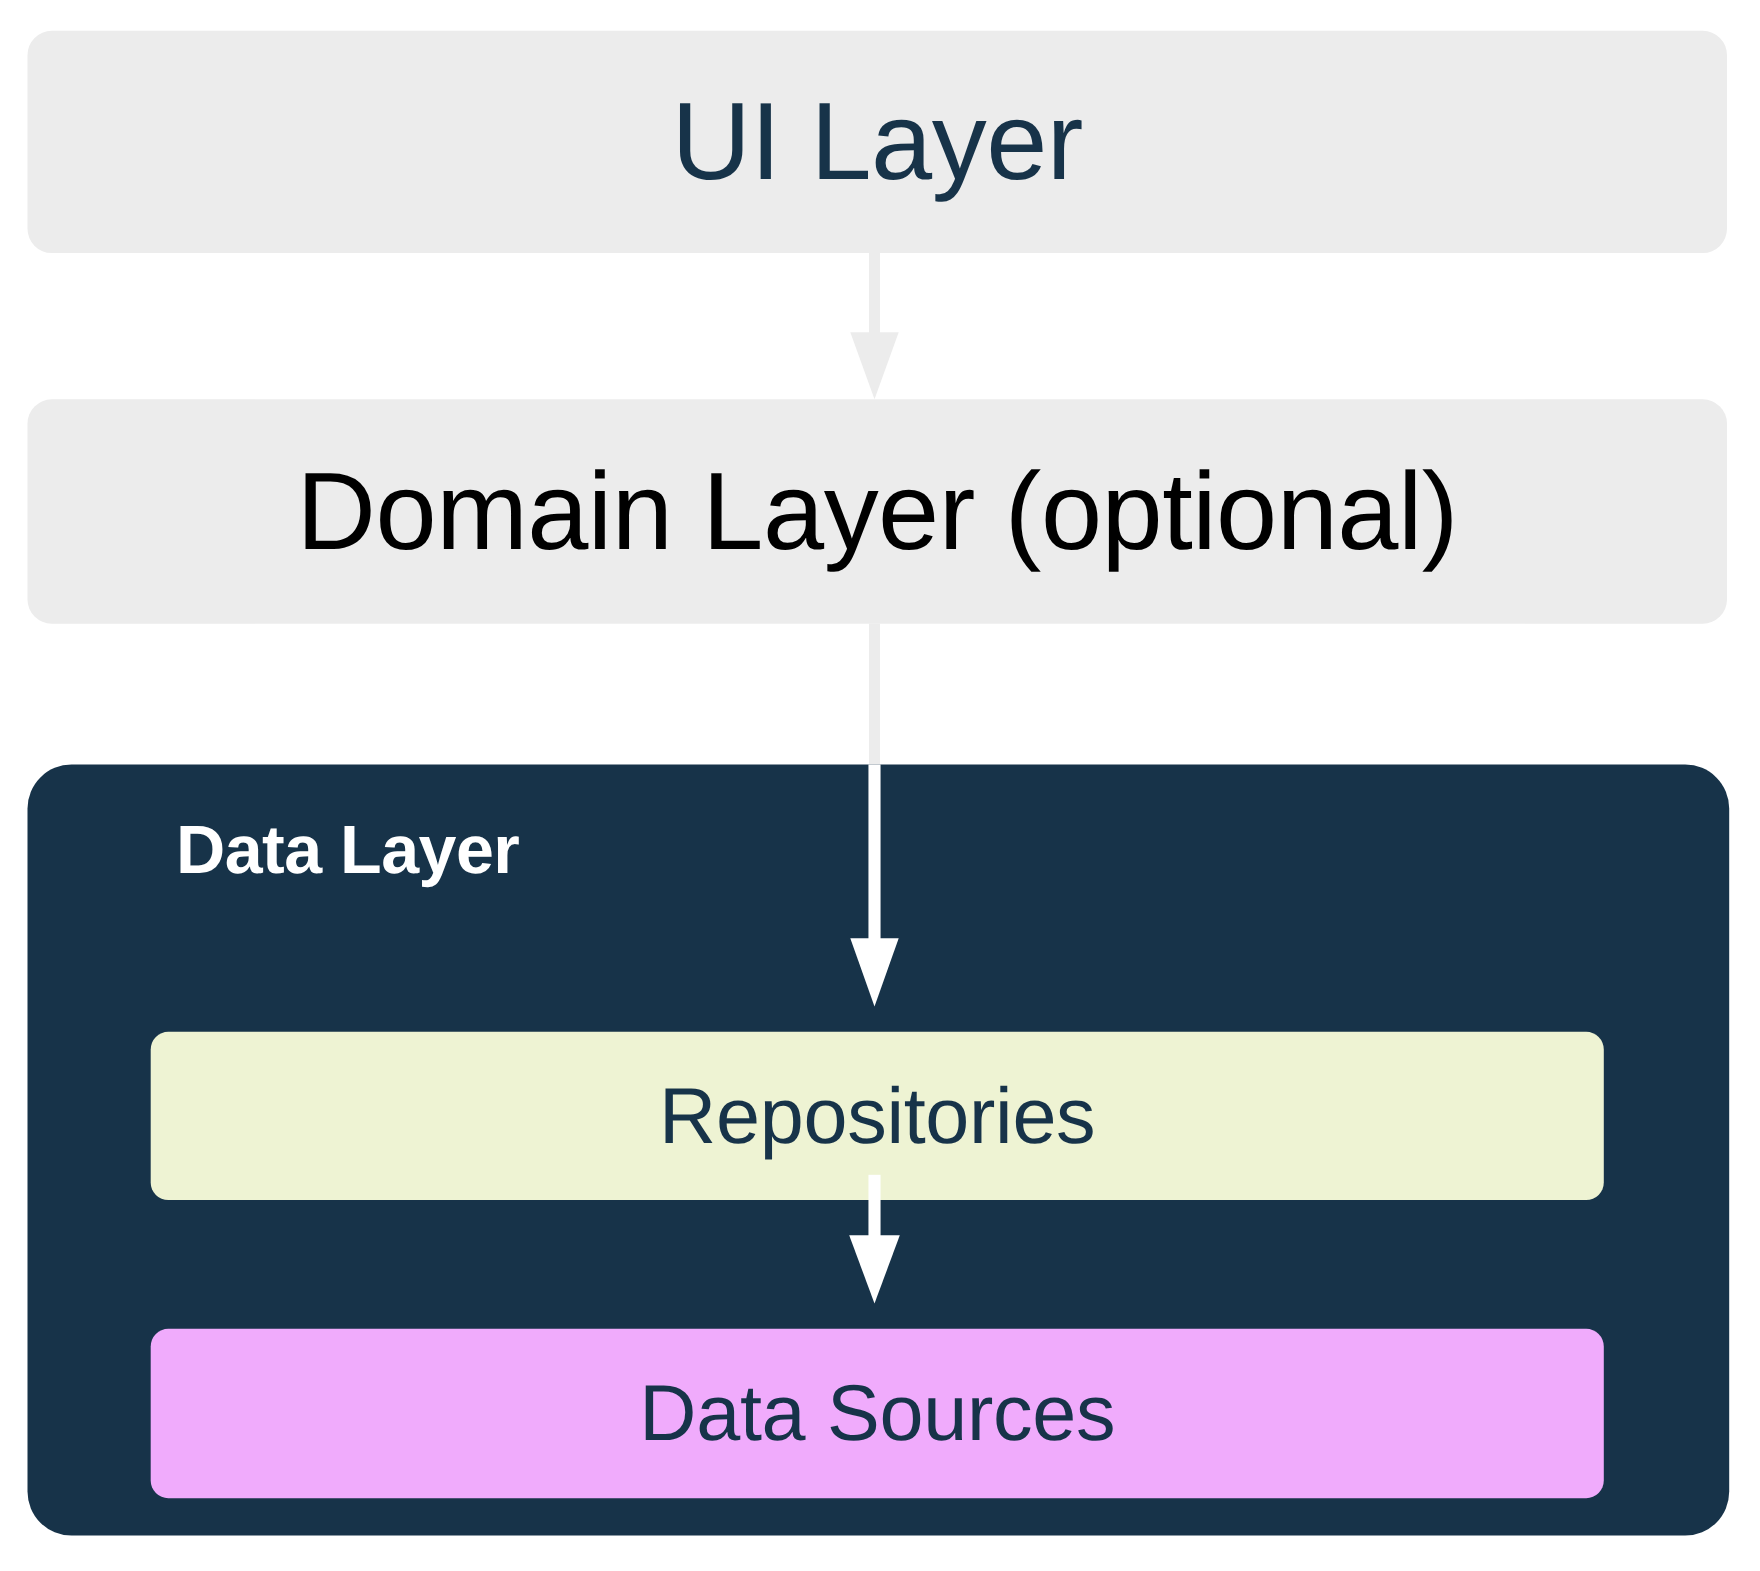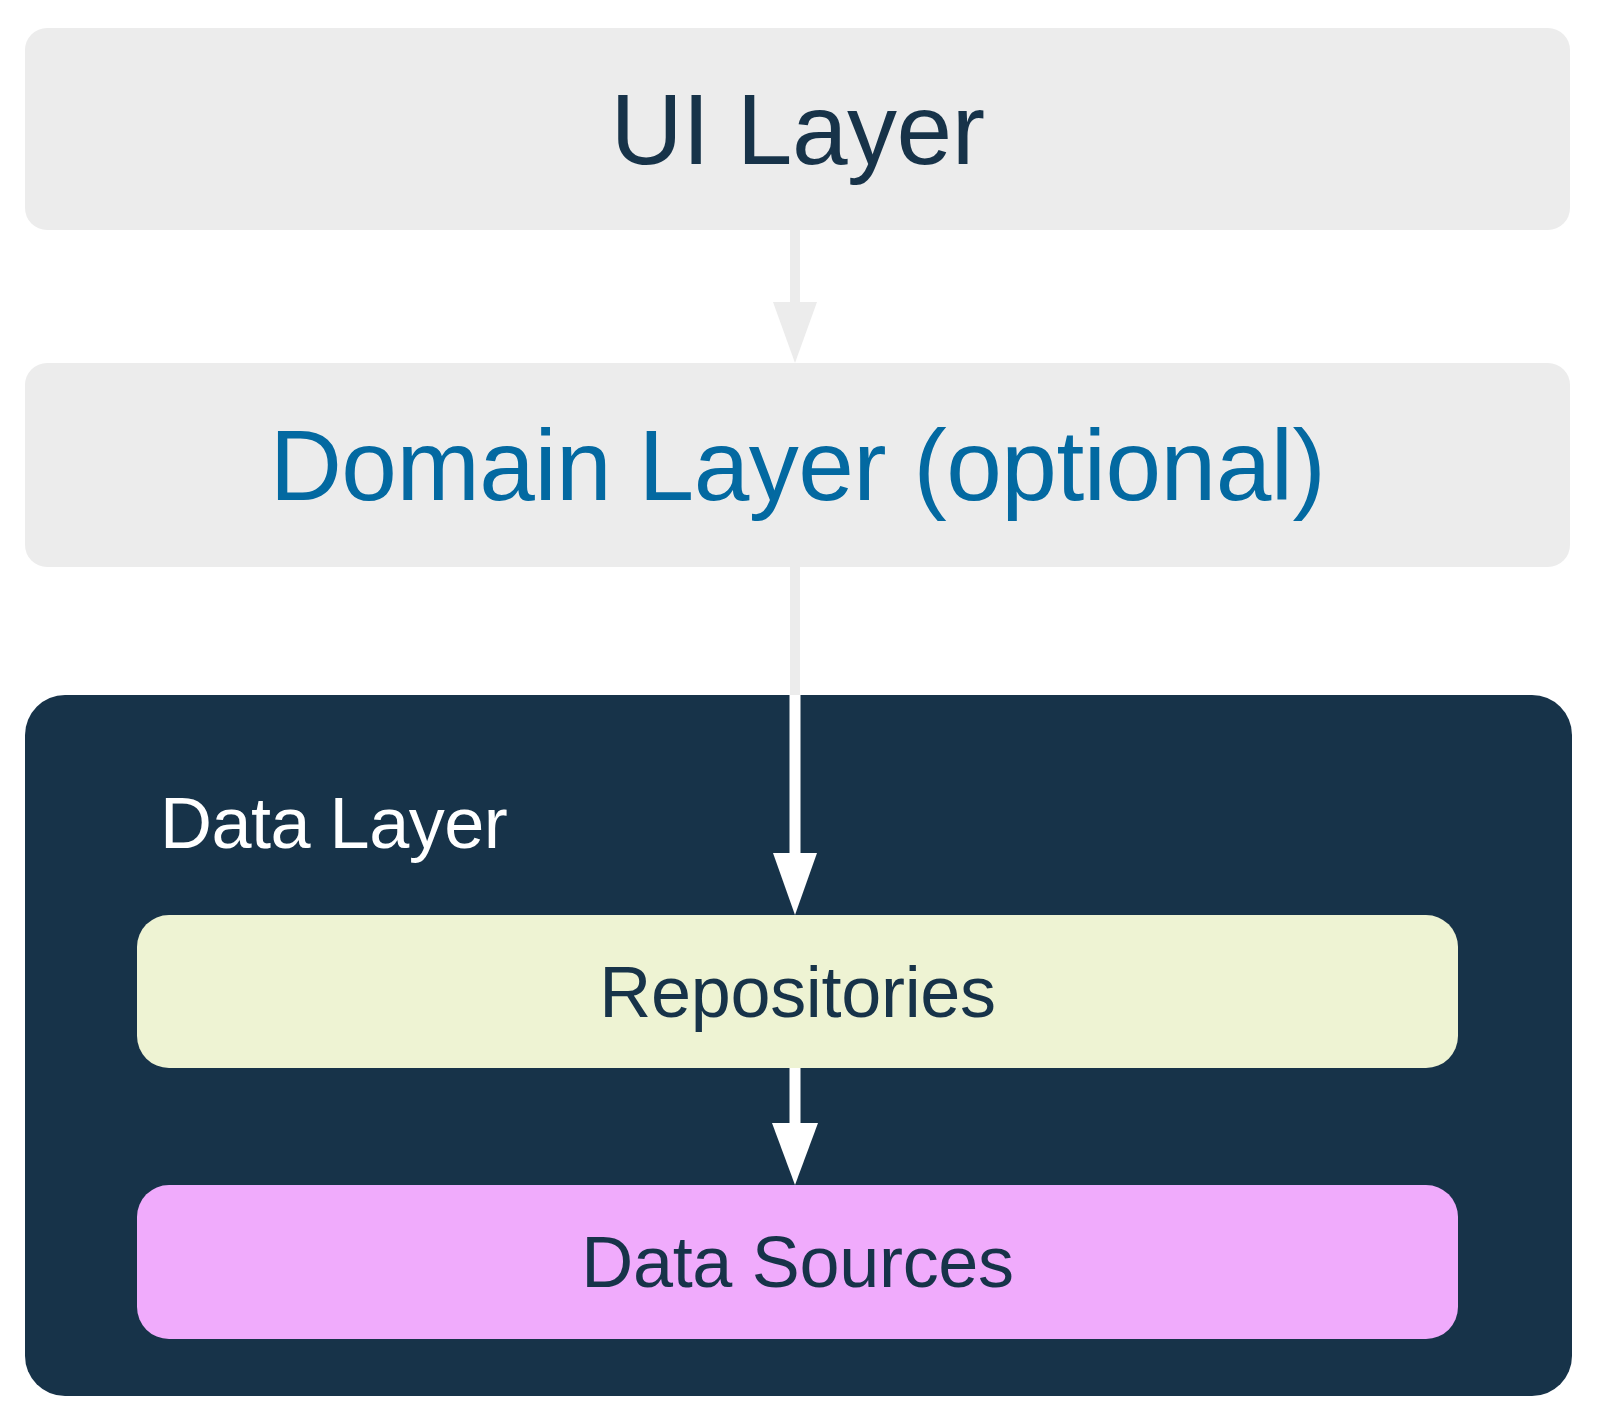--- a/index.html
+++ b/index.html
@@ -59,7 +59,7 @@
   #domain-layer .layer-label {
     font-size: 100px;
     font-weight: 400;
-    color: #0369a1;
+    color: #000000;
     text-align: center;
   }
 

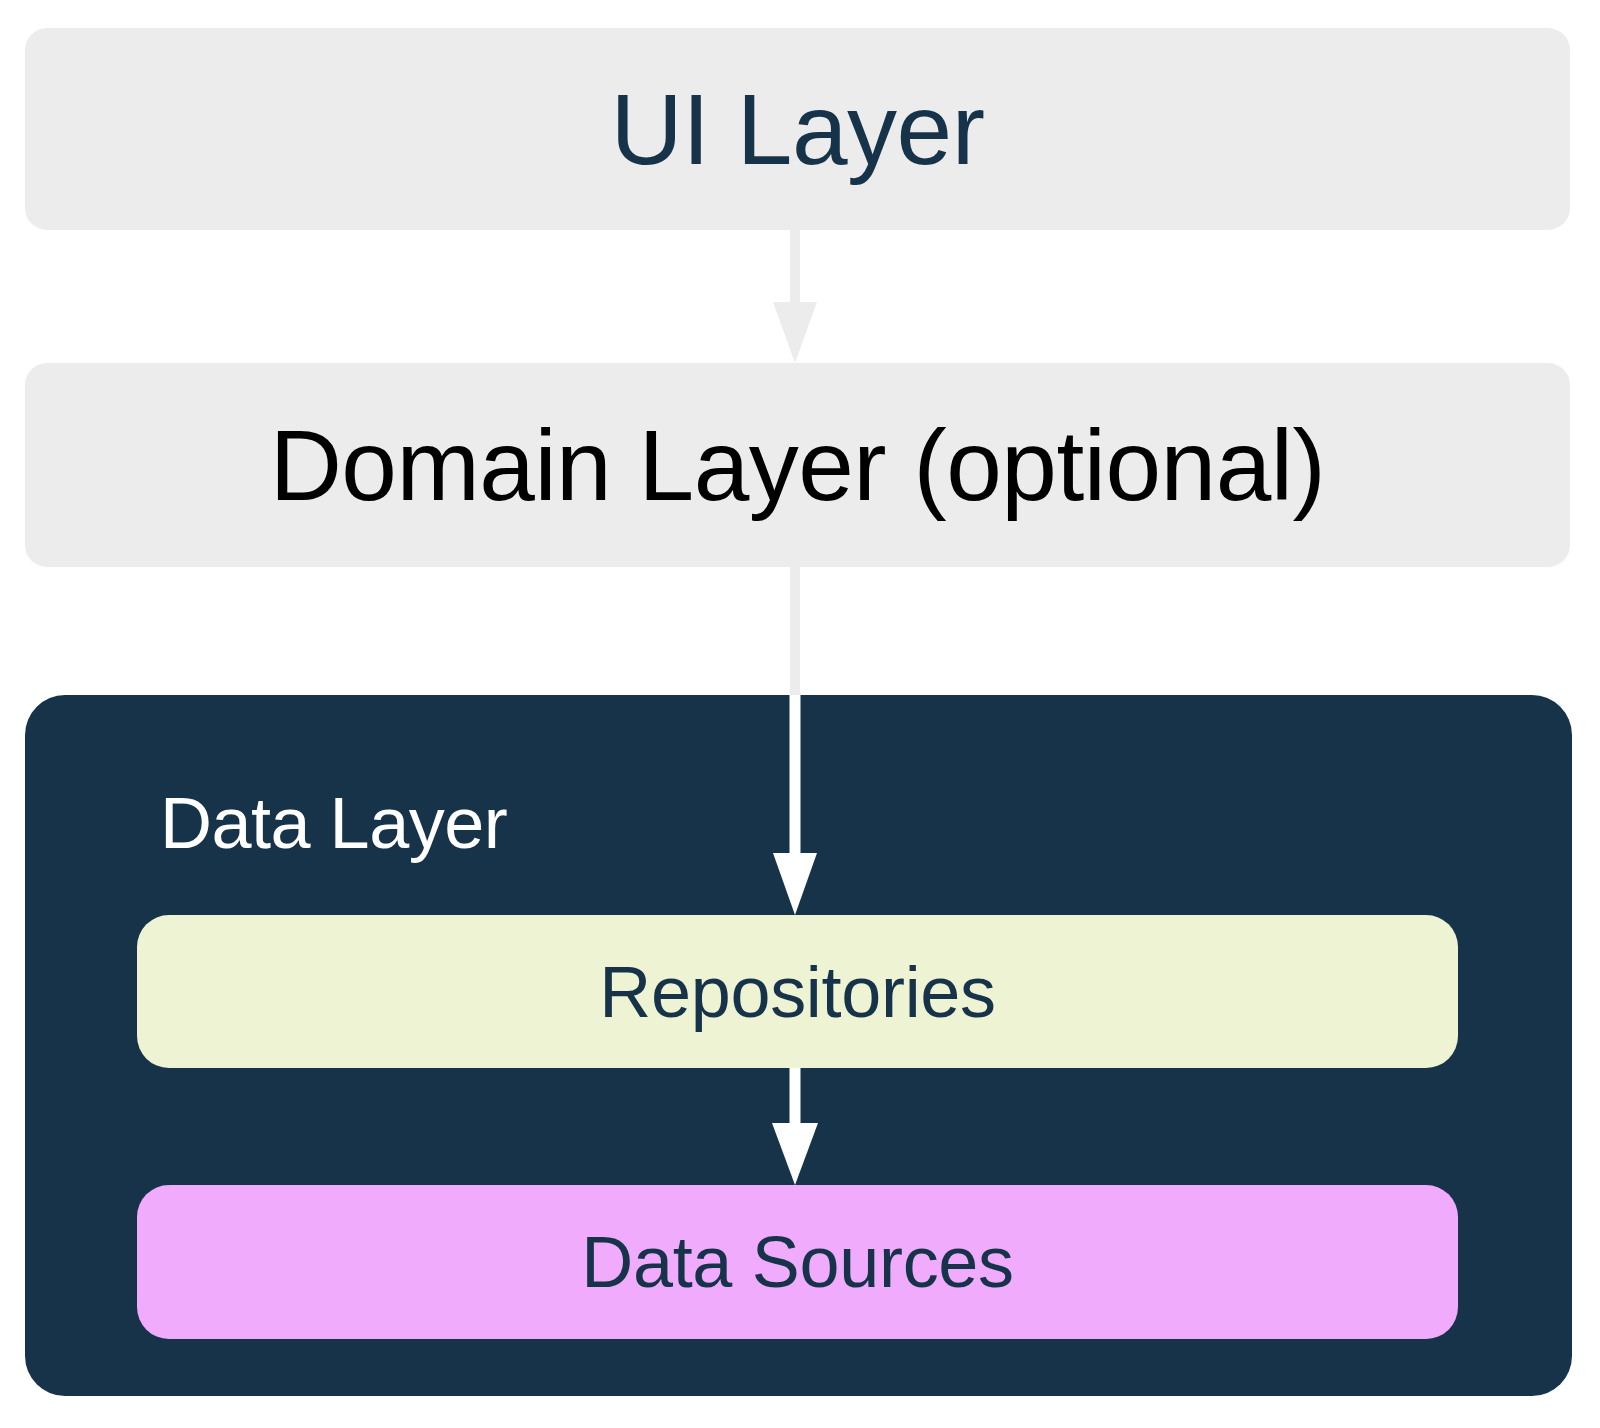--- a/index.html
+++ b/index.html
@@ -78,13 +78,12 @@
     position: absolute;
     left: 135px;
     top: 48px;
-    font-size: 72px;
+    font-size: 62px;
     line-height: 1;
-    font-weight: 400;
+    font-weight: 700;
     color: #ffffff;
     letter-spacing: -0.5px;
     white-space: nowrap;
-    margin-top: 44px;
   }
 
   

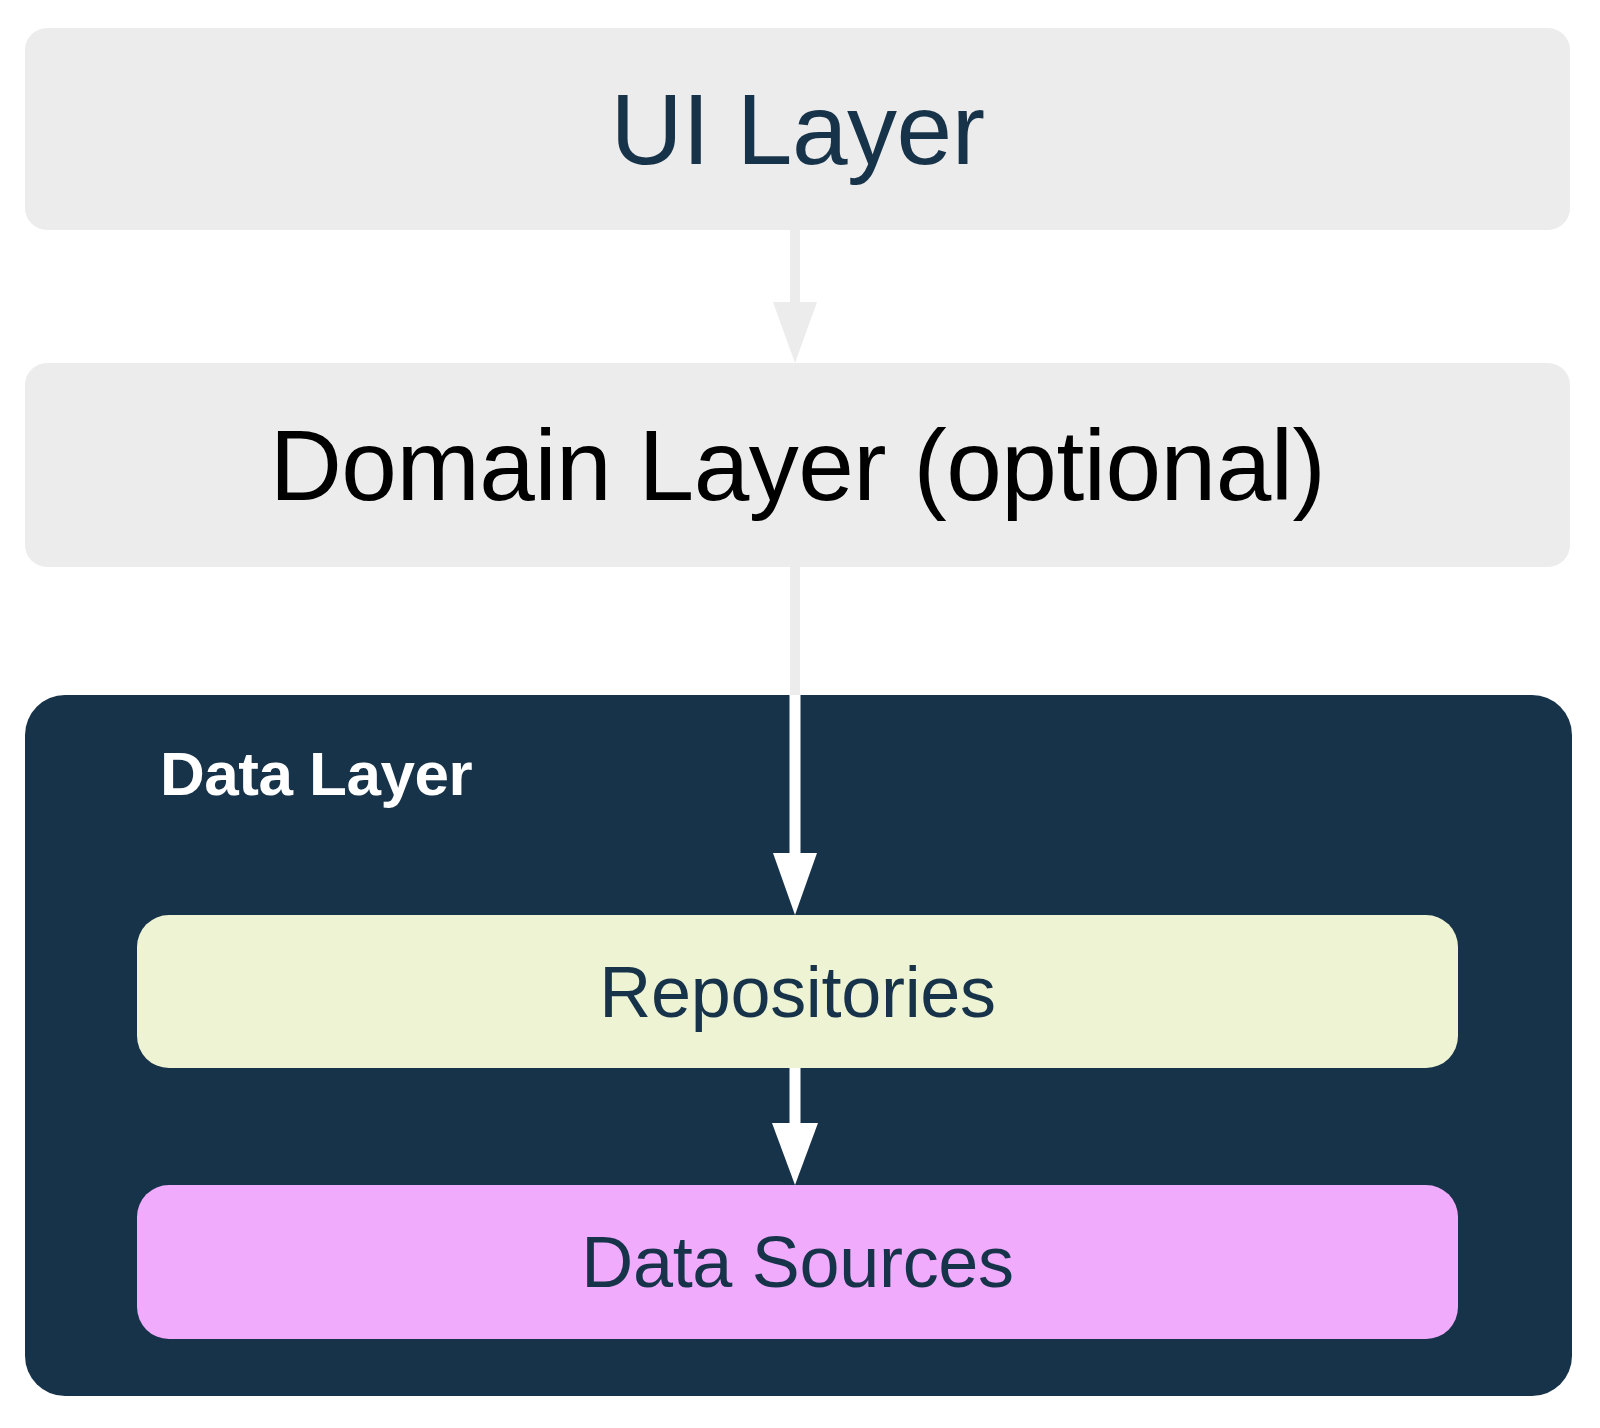--- a/index.html
+++ b/index.html
@@ -93,7 +93,8 @@
     display: flex;
     align-items: center;
     justify-content: center;
-    border-radius: 32px;
+    border-radius: 16px;
+    margin-top: 23px;
   }
   .inner-label {
     font-size: 72px;

